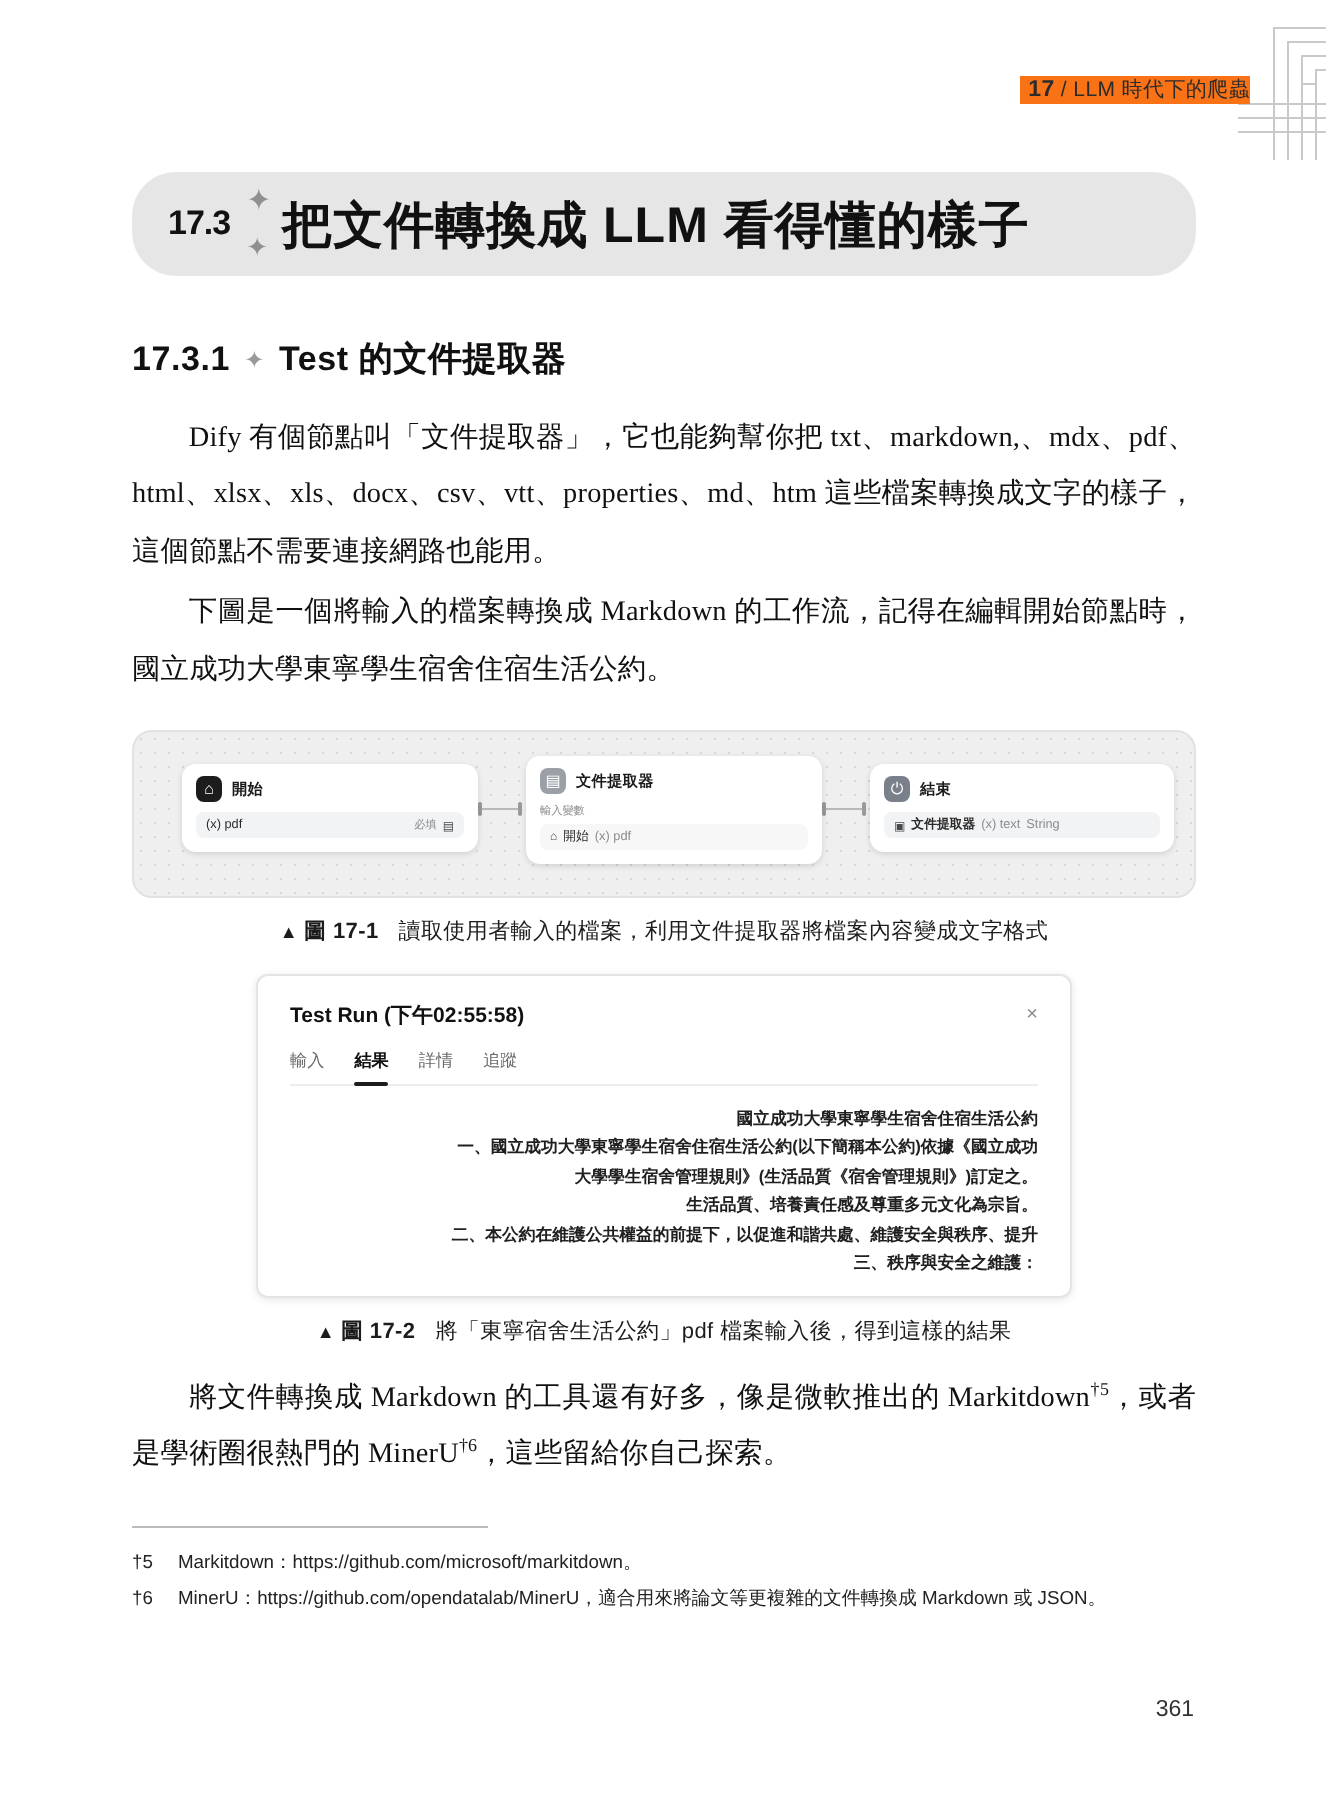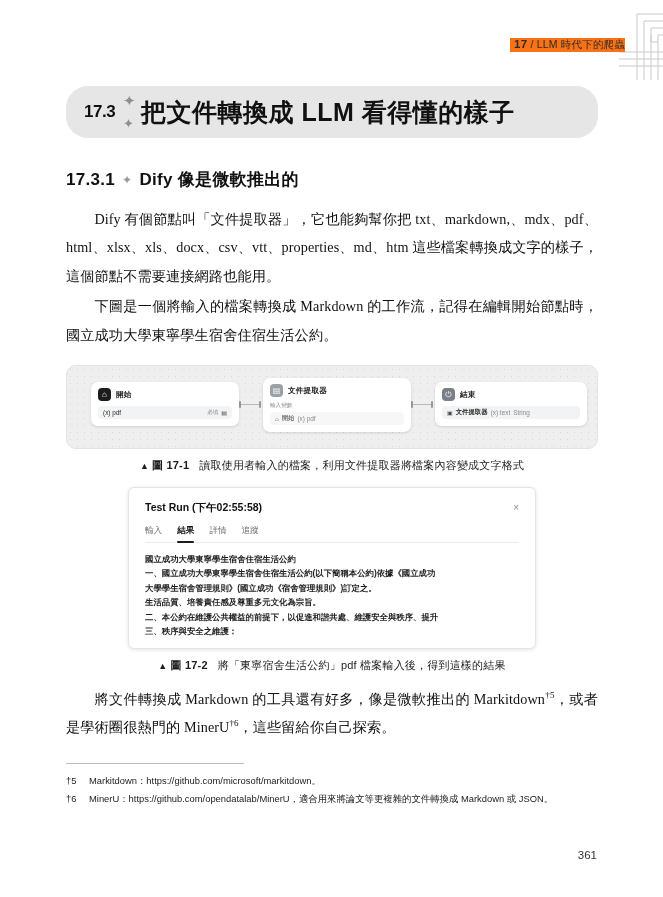--- a/index.html
+++ b/index.html
@@ -383,7 +383,7 @@
     <div class="h3">
       <span>17.3.1</span>
       <span class="spark">✦</span>
-      <span>Dify 像是微軟推出的</span>
+      <span>Test 的文件提取器</span>
     </div>
 
     <p class="body first">Dify 有個節點叫「文件提取器」，它也能夠幫你把 txt、markdown,、mdx、pdf、html、xlsx、xls、docx、csv、vtt、properties、md、htm 這些檔案轉換成文字的樣子，這個節點不需要連接網路也能用。</p>

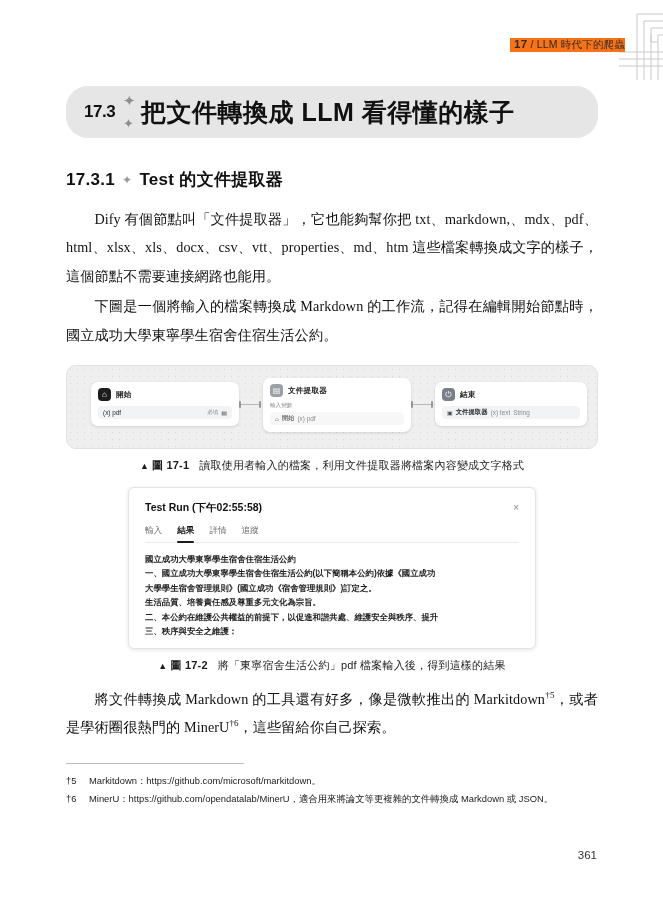--- a/index.html
+++ b/index.html
@@ -308,6 +308,7 @@
     line-height: 1.72;
     color: #1f1f1f;
     font-weight: bold;
+    text-align: right;
   }
   .tr-body div { white-space: nowrap; }
 

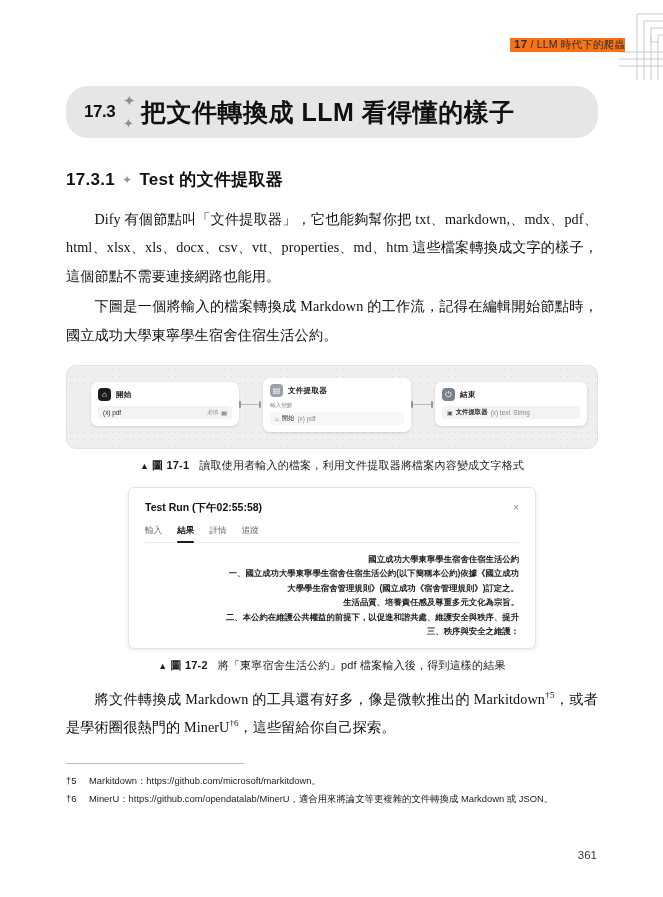--- a/index.html
+++ b/index.html
@@ -465,7 +465,7 @@
         <div class="tr-body">
           <div>國立成功大學東寧學生宿舍住宿生活公約</div>
           <div>一、國立成功大學東寧學生宿舍住宿生活公約(以下簡稱本公約)依據《國立成功</div>
-          <div>大學學生宿舍管理規則》(國立成功《宿舍管理規則》)訂定之。</div>
+          <div>大學學生宿舍管理規則》(生活品質《宿舍管理規則》)訂定之。</div>
           <div>生活品質、培養責任感及尊重多元文化為宗旨。</div>
           <div>二、本公約在維護公共權益的前提下，以促進和諧共處、維護安全與秩序、提升</div>
           <div>三、秩序與安全之維護：</div>

